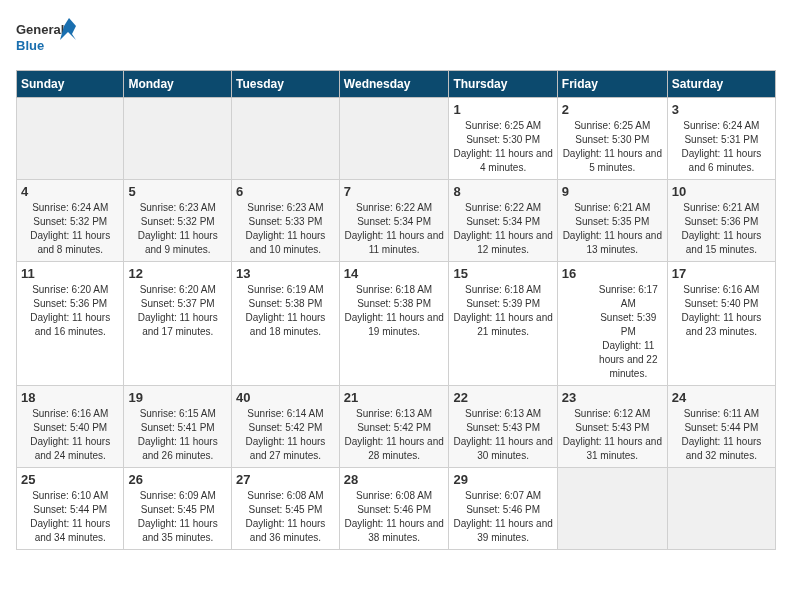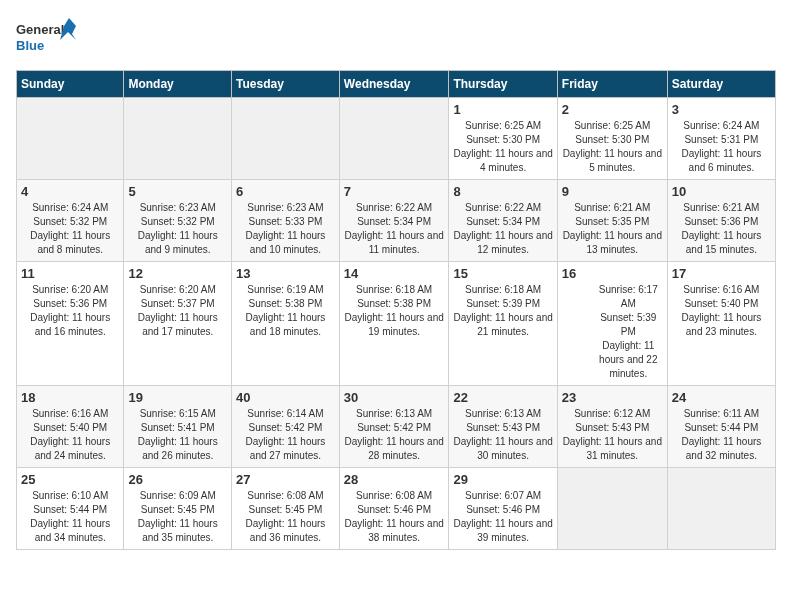--- a/index.html
+++ b/index.html
@@ -241,7 +241,7 @@
 Daylight: 11 hours and 27 minutes.</div>
         </td>
         <td>
-          <span class="day-num">30</span>
+          <span class="day-num">21</span>
           <div class="day-info" style="white-space: pre-line;">Sunrise: 6:13 AM
 Sunset: 5:42 PM
 Daylight: 11 hours and 28 minutes.</div>

